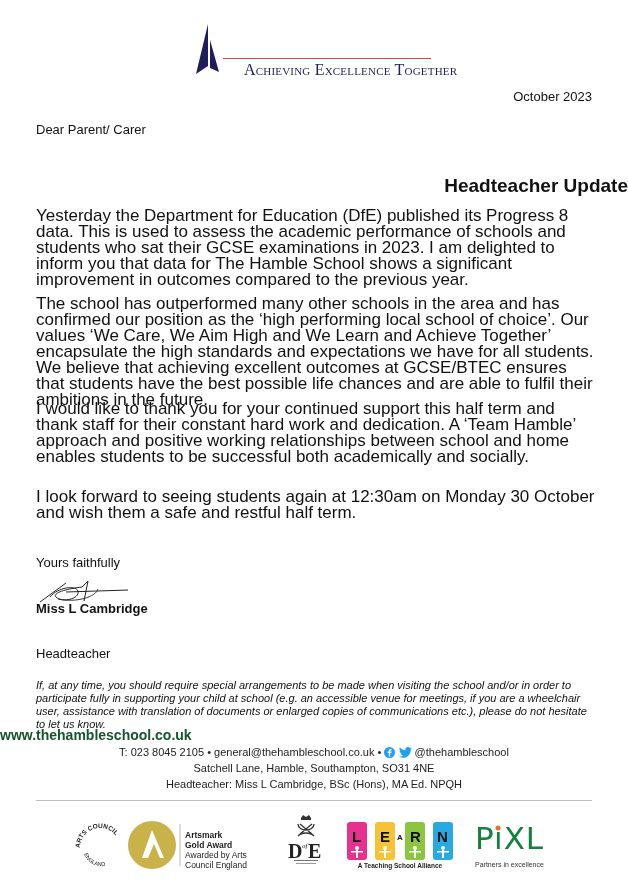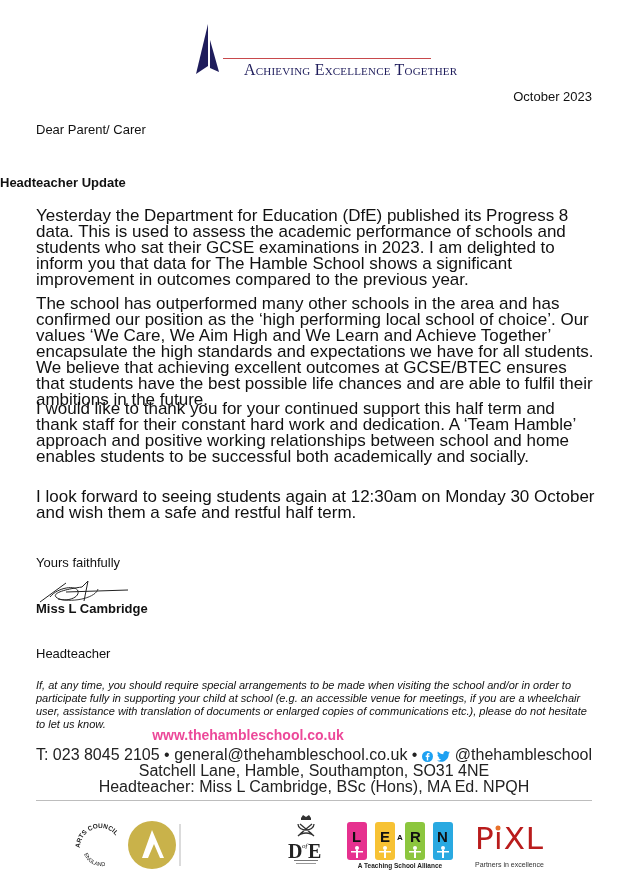--- a/index.html
+++ b/index.html
@@ -14,7 +14,7 @@
 
     .date { position: absolute; right: 36px; top: 89px; font-size: 13px; }
     .salutation { position: absolute; left: 36px; top: 122px; font-size: 13px; }
-    .heading { position: absolute; left: 0; width: 628px; top: 175px; text-align: left; font-size: 13px; font-weight: bold; }
+    .heading { position: absolute; left: 0; width: 628px; top: 175px; text-align: right; font-size: 19px; font-weight: bold; }
 
     .para { position: absolute; left: 36px; width: 560px; font-size: 17px; line-height: 16px; }
     .p1 { top: 208px; }

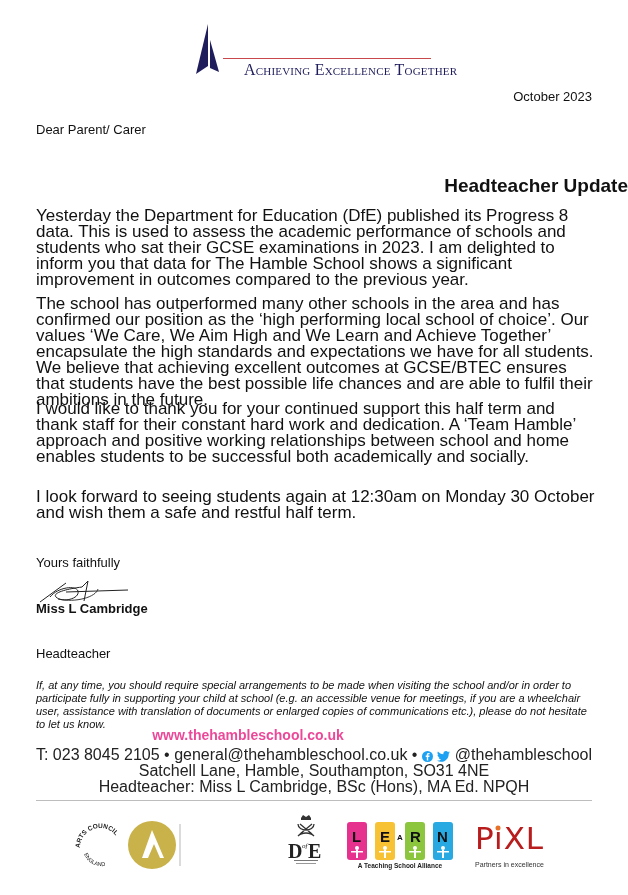--- a/index.html
+++ b/index.html
@@ -29,7 +29,7 @@
 
     .notice { position: absolute; left: 36px; width: 560px; top: 679px; font-size: 11px; line-height: 13px; font-style: italic; color: #111; }
 
-    .website { position: absolute; left: 0; width: 496px; top: 727px; text-align: center; font-size: 14px; font-weight: bold; color: #ec4899; }
+    .website { position: absolute; left: 0; width: 496px; top: 727px; text-align: left; font-size: 14px; font-weight: bold; color: #14532d; }
     .contact { position: absolute; left: 0; width: 628px; text-align: center; font-size: 16px; color: #222; }
     .c1 { top: 746px; }
     .c2 { top: 762px; }

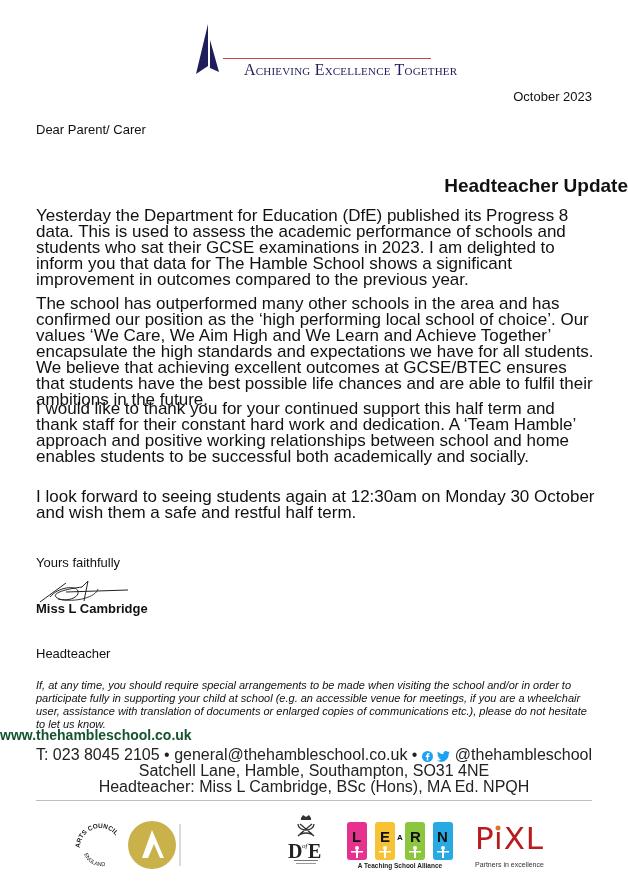--- a/index.html
+++ b/index.html
@@ -30,7 +30,7 @@
     .notice { position: absolute; left: 36px; width: 560px; top: 679px; font-size: 11px; line-height: 13px; font-style: italic; color: #111; }
 
     .website { position: absolute; left: 0; width: 496px; top: 727px; text-align: left; font-size: 14px; font-weight: bold; color: #14532d; }
-    .contact { position: absolute; left: 0; width: 628px; text-align: center; font-size: 16px; color: #222; }
+    .contact { position: absolute; left: 0; width: 628px; text-align: center; font-size: 11px; color: #222; }
     .c1 { top: 746px; }
     .c2 { top: 762px; }
     .c3 { top: 778px; }

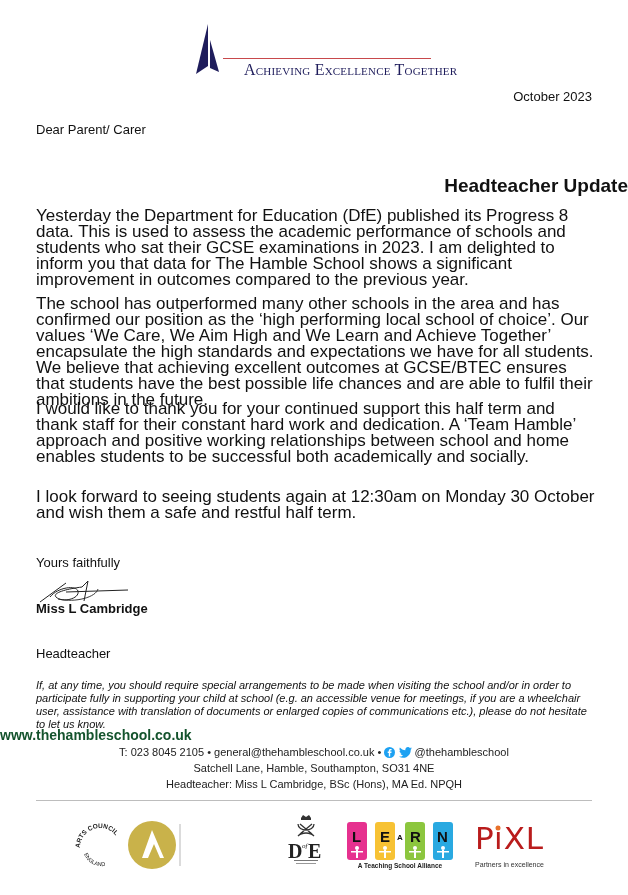--- a/index.html
+++ b/index.html
@@ -115,6 +115,12 @@
     <path d="M80,12 L70,40 L76,40 L82,26 L88,40 L92,40 Z" fill="#fff"></path>
     <line x1="108" y1="6" x2="108" y2="48" stroke="#999" stroke-width="0.7"></line>
   </svg>
+  <div class="artsmark-text">
+    <div class="t1">Artsmark</div>
+    <div class="t2">Gold Award</div>
+    <div>Awarded by Arts</div>
+    <div>Council England</div>
+  </div>
 
   <svg class="badge dofe" width="40" height="52" viewBox="0 0 40 52">
     <path d="M15,4 L17,1 L20,3 L23,1 L25,4 L25,6 L15,6 Z" fill="#333"></path>

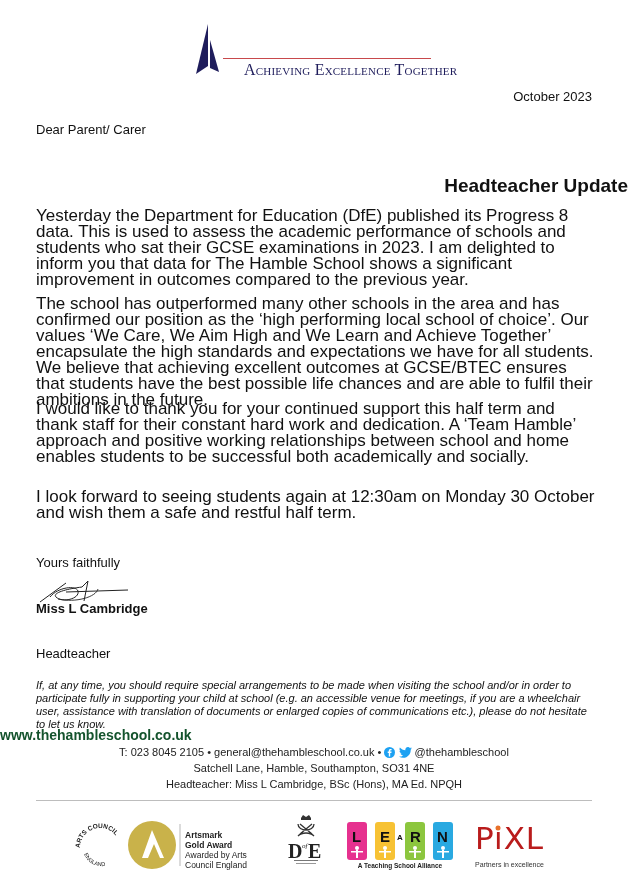--- a/index.html
+++ b/index.html
@@ -46,7 +46,7 @@
     .dofe { left: 286px; top: 6px; }
     .learn { left: 345px; top: 12px; }
     .learn-caption { position: absolute; left: 348px; top: 54px; width: 104px; text-align: center; font-size: 6.5px; font-weight: bold; color: #222; }
-    .pixl-word { position: absolute; left: 475px; top: 12px; font-size: 31px; color: #b91c1c; letter-spacing: 1px; font-family: "DejaVu Sans", sans-serif; }
+    .pixl-word { position: absolute; left: 475px; top: 12px; font-size: 31px; color: #15803d; letter-spacing: 1px; font-family: "DejaVu Sans", sans-serif; }
     .pixl-tag { position: absolute; left: 475px; top: 53px; font-size: 7px; color: #333; }
   </style>
 </head>

